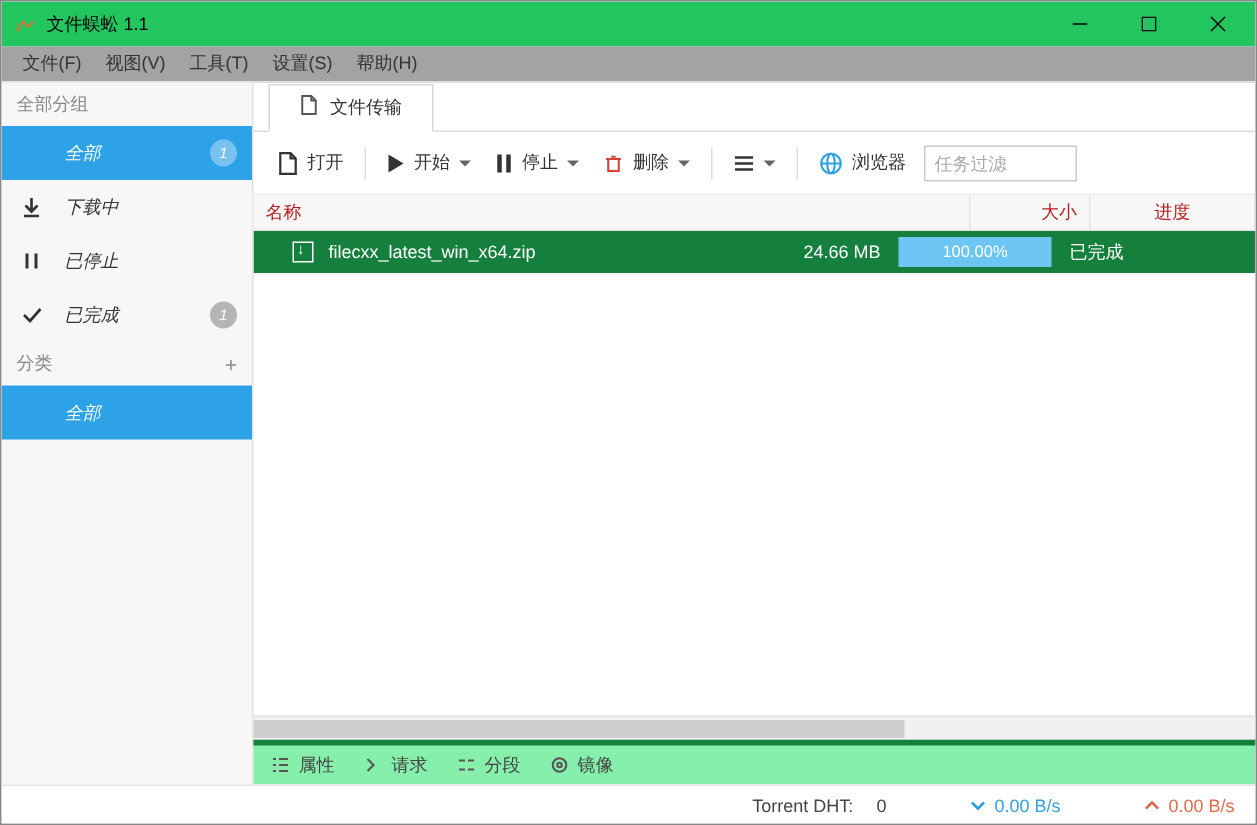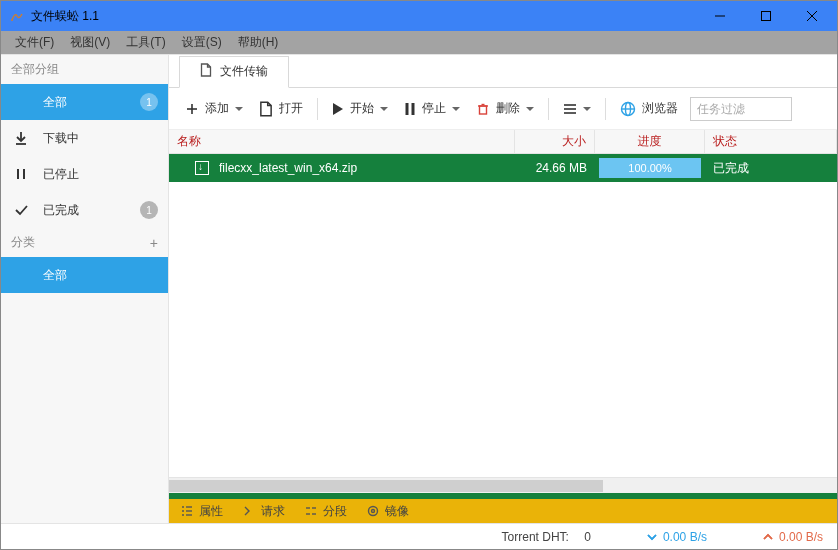--- a/index.html
+++ b/index.html
@@ -5,7 +5,7 @@
 * { box-sizing: border-box; margin: 0; padding: 0; font-family: "Microsoft YaHei", "Segoe UI", Arial, sans-serif; font-size: 12px; }
 body { width: 838px; height: 550px; background: #fff; display: flex; flex-direction: column; border: 1px solid #888; overflow: hidden; }
 
-.titlebar { height: 30px; display: flex; align-items: center; padding: 0 2px 0 8px; background: #3b82f6; }
+.titlebar { height: 30px; display: flex; align-items: center; padding: 0 2px 0 8px; background: #22c55e; }
 .titlebar .app-icon { width: 16px; height: 16px; margin-right: 6px; }
 .titlebar .title { flex: 1; color: #000; }
 .titlebar .winbtn { width: 46px; height: 30px; display: flex; align-items: center; justify-content: center; }

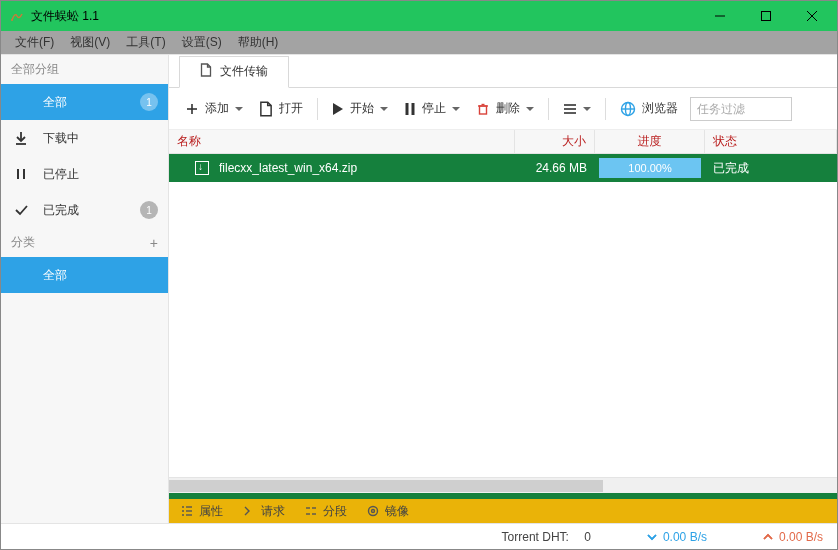--- a/index.html
+++ b/index.html
@@ -18,7 +18,7 @@
 .sidebar { width: 168px; background: #f7f7f7; border-right: 1px solid #e4e4e4; display: flex; flex-direction: column; }
 .side-header { padding: 6px 10px; color: #888; font-size: 12px; display: flex; align-items: center; justify-content: space-between; }
 .side-header .plus { color: #888; font-size: 14px; }
-.side-item { height: 36px; display: flex; align-items: center; padding: 0 12px; gap: 14px; color: #333; position: relative; }
+.side-item { height: 36px; display: flex; align-items: center; padding: 0 12px; gap: 14px; color: #333; position: relative; font-style: italic; }
 .side-item.active { background: #2ea2e6; color: #fff; }
 .side-item .icon { width: 16px; height: 16px; display: flex; align-items: center; justify-content: center; }
 .side-item .icon svg { stroke: #333; fill: none; }

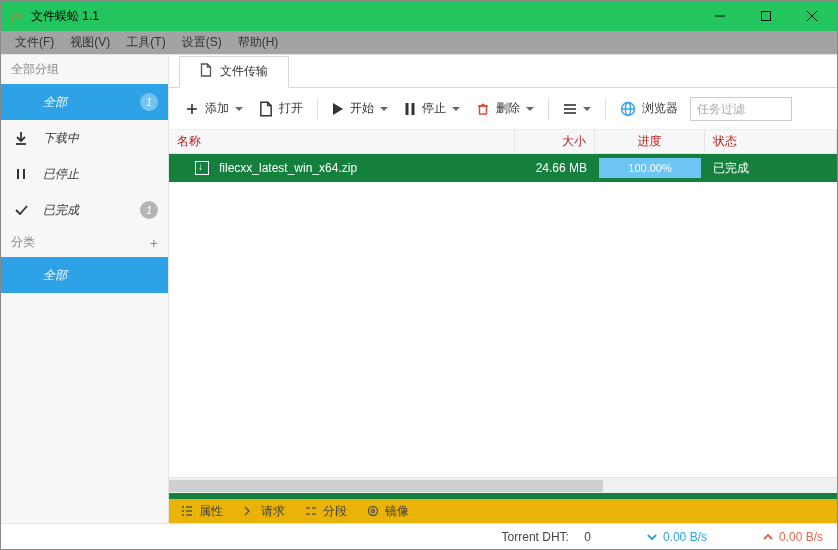--- a/index.html
+++ b/index.html
@@ -178,14 +178,6 @@
 
     <div class="toolbar">
       <div class="tbtn">
-        <svg width="14" height="14" viewBox="0 0 14 14" stroke="#333" stroke-width="1.6">
-            <line x1="7" y1="2" x2="7" y2="12"></line>
-            <line x1="2" y1="7" x2="12" y2="7"></line>
-          </svg>
-        <span>添加</span>
-          <span class="caret"></span>
-      </div>
-      <div class="tbtn">
         <svg width="14" height="16" viewBox="0 0 12 14" fill="none" stroke="#333" stroke-width="1.3">
             <path d="M1.5 1 h6 l3 3 v9 h-9 z"></path>
             <polyline points="7.5,1 7.5,4 10.5,4"></polyline>

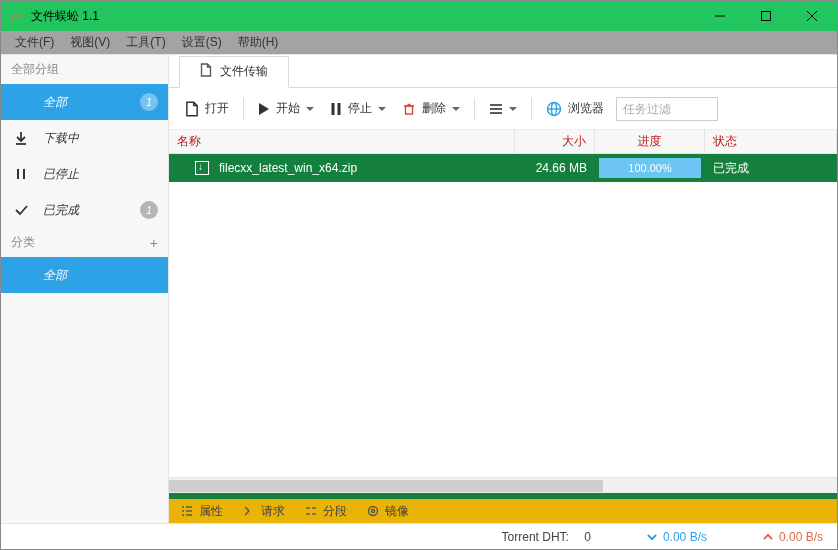--- a/index.html
+++ b/index.html
@@ -234,7 +234,6 @@
       <div class="col col-name">名称</div>
       <div class="col col-size">大小</div>
       <div class="col col-prog">进度</div>
-      <div class="col col-stat">状态</div>
     </div>
 
     <div class="listbody">

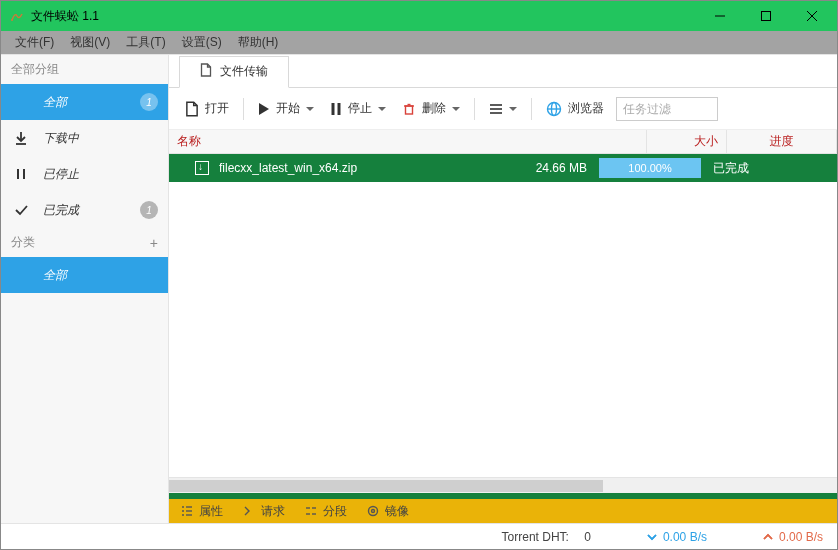--- a/index.html
+++ b/index.html
@@ -61,7 +61,7 @@
 .hscroll { height: 16px; background: #f0f0f0; border-top: 1px solid #e4e4e4; position: relative; }
 .hscroll .thumb { position: absolute; left: 0; top: 2px; height: 12px; width: 65%; background: #cfcfcf; }
 
-.bottomtabs { height: 30px; display: flex; align-items: center; gap: 20px; padding: 0 12px; border-top: 6px solid #15803d; background: #eab308; }
+.bottomtabs { height: 30px; display: flex; align-items: center; gap: 20px; padding: 0 12px; border-top: 4px solid #15803d; background: #86efac; }
 .btab { display: flex; align-items: center; gap: 6px; color: #444; }
 .btab svg { display: block; }
 

